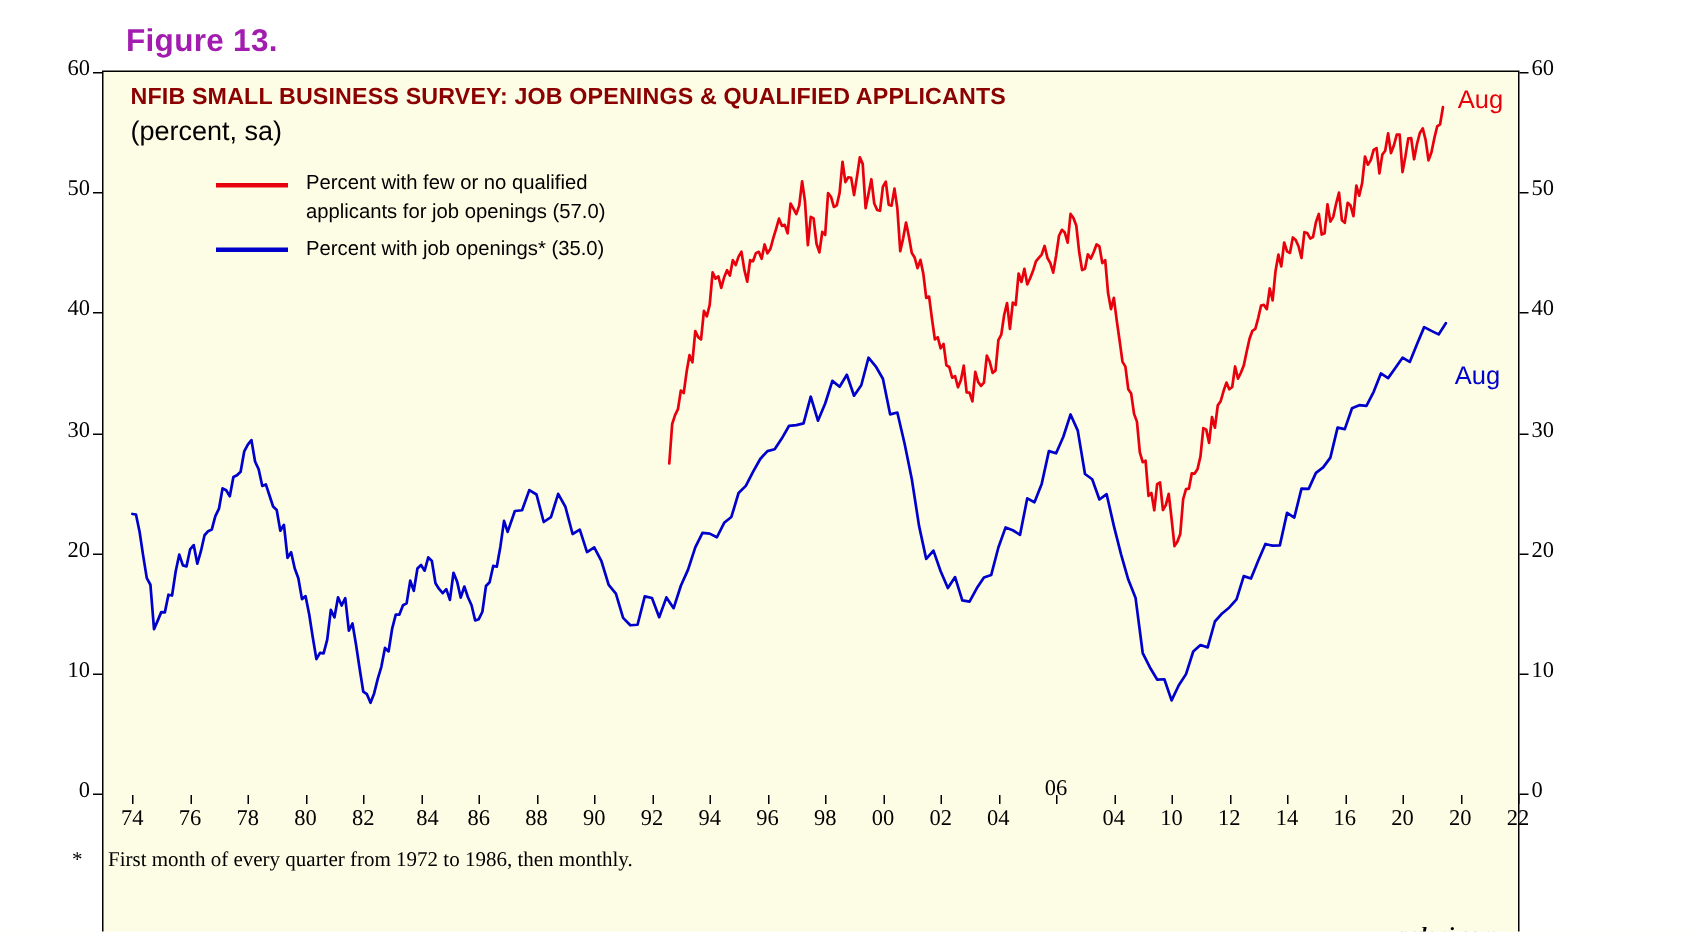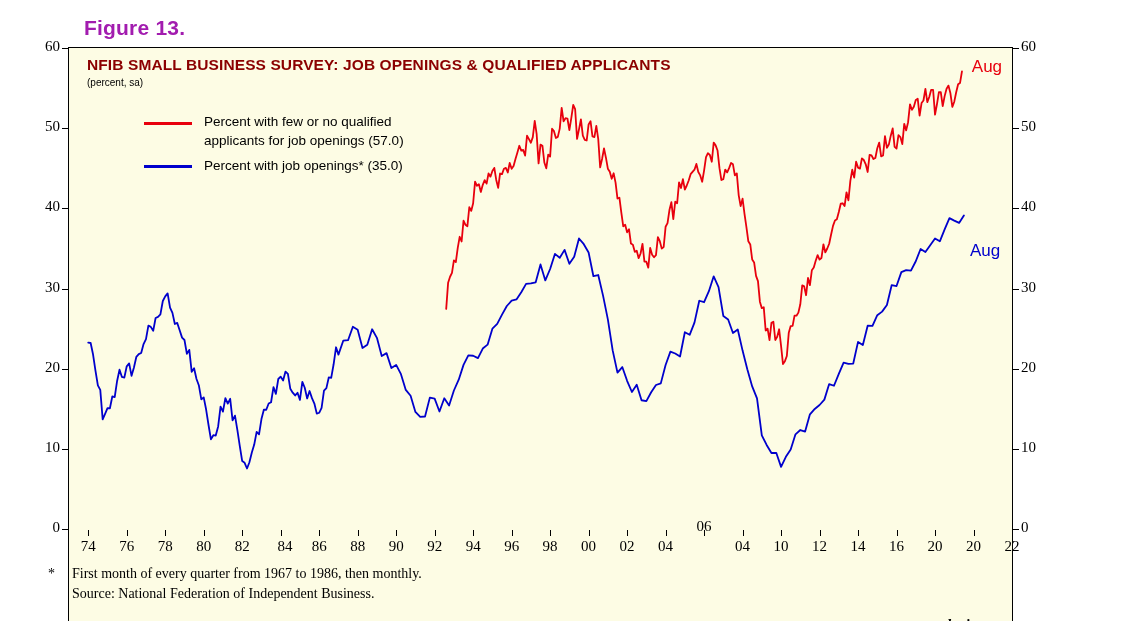--- a/index.html
+++ b/index.html
@@ -63,7 +63,7 @@
     left: 18px;
     top: 29px;
     font-family: "Liberation Sans", sans-serif;
-    font-size: 10px;
+    font-size: 18px;
     color: #000;
     white-space: nowrap;
   }

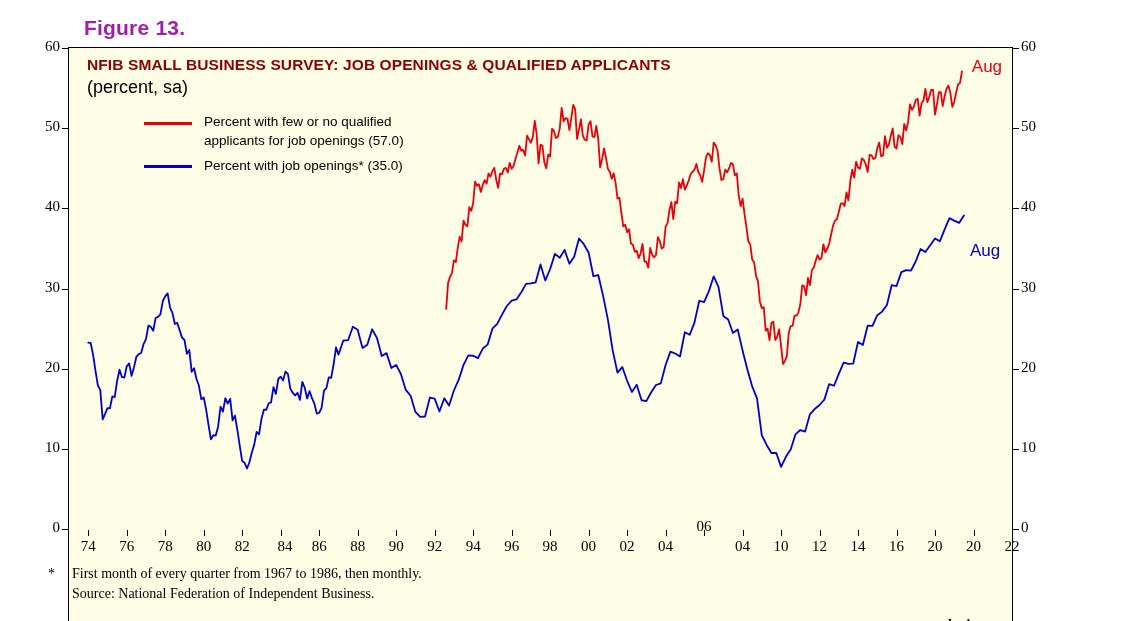--- a/index.html
+++ b/index.html
@@ -264,7 +264,7 @@
     </div>
 
   <div class="footnote" id="footnote-star">*</div>
-  <div class="footnote" id="footnote-1">First month of every quarter from 1967 to 1986, then monthly.</div>
+  <div class="footnote" id="footnote-1">First month of every quarter from 1972 to 1986, then monthly.</div>
   <div class="footnote" id="footnote-2">Source: National Federation of Independent Business.</div>
 
 </div>

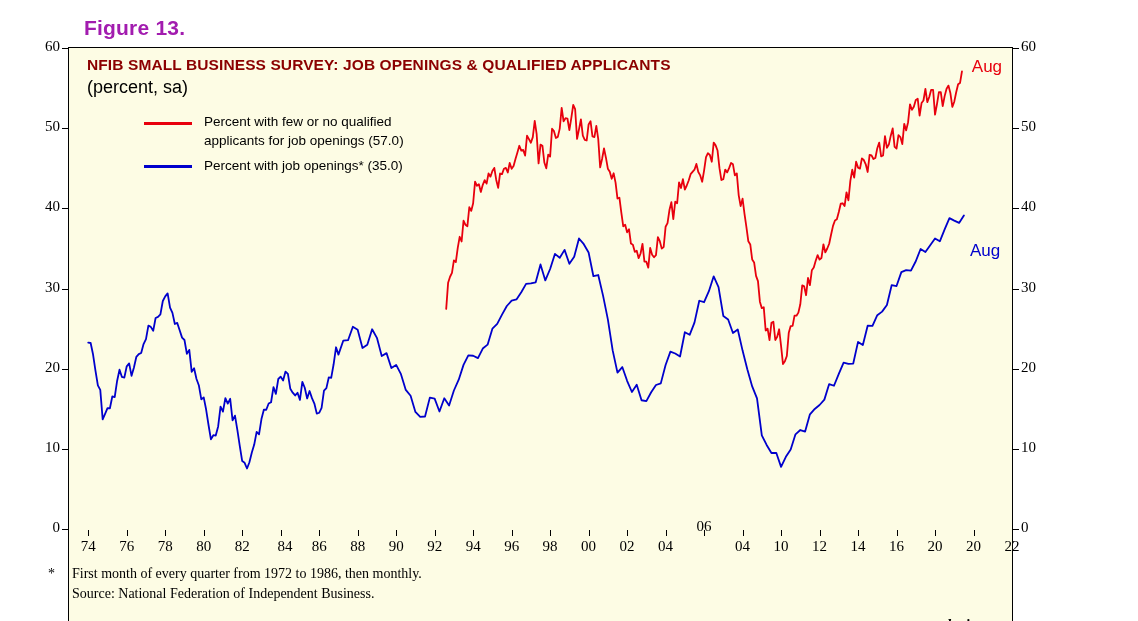--- a/index.html
+++ b/index.html
@@ -265,7 +265,6 @@
 
   <div class="footnote" id="footnote-star">*</div>
   <div class="footnote" id="footnote-1">First month of every quarter from 1972 to 1986, then monthly.</div>
-  <div class="footnote" id="footnote-2">Source: National Federation of Independent Business.</div>
 
 </div>
 

